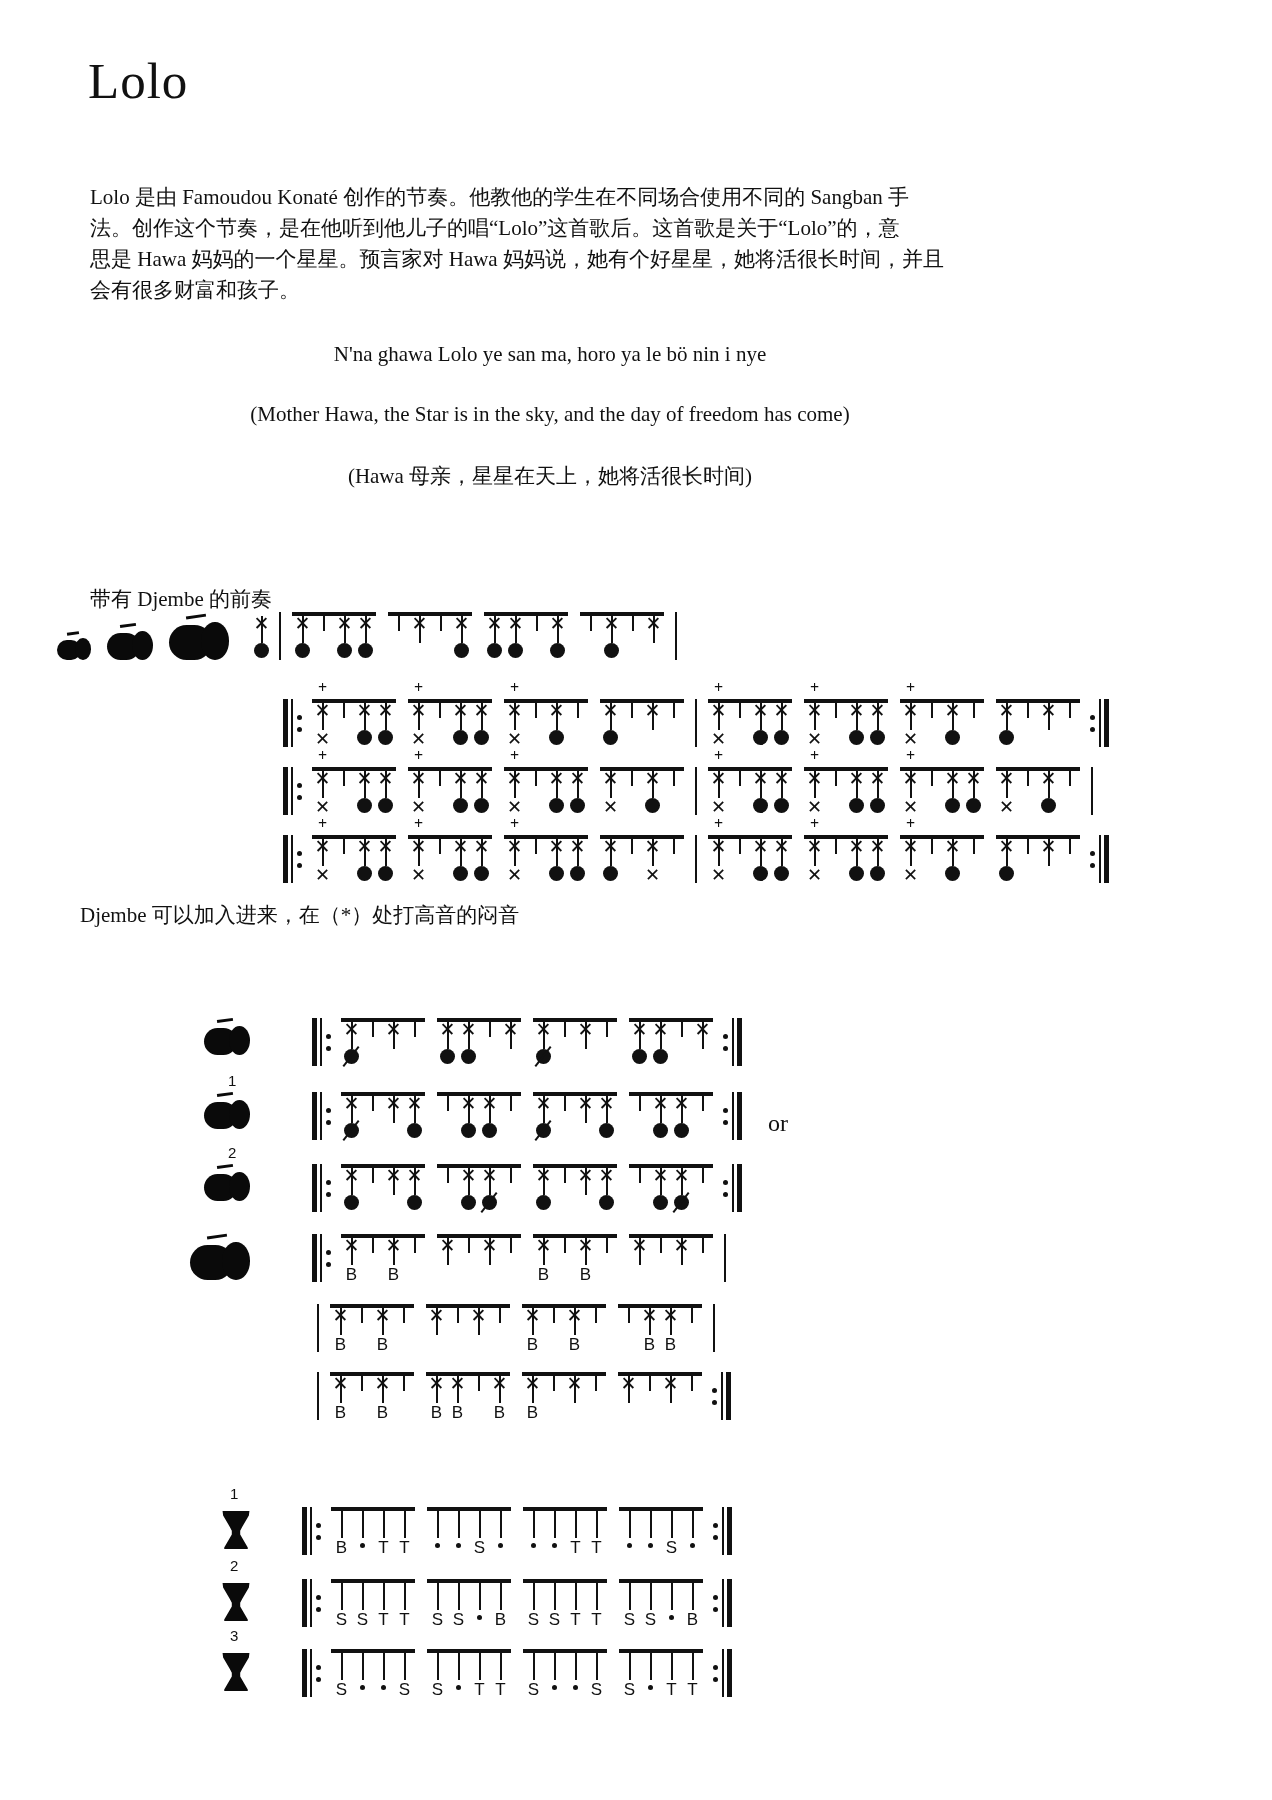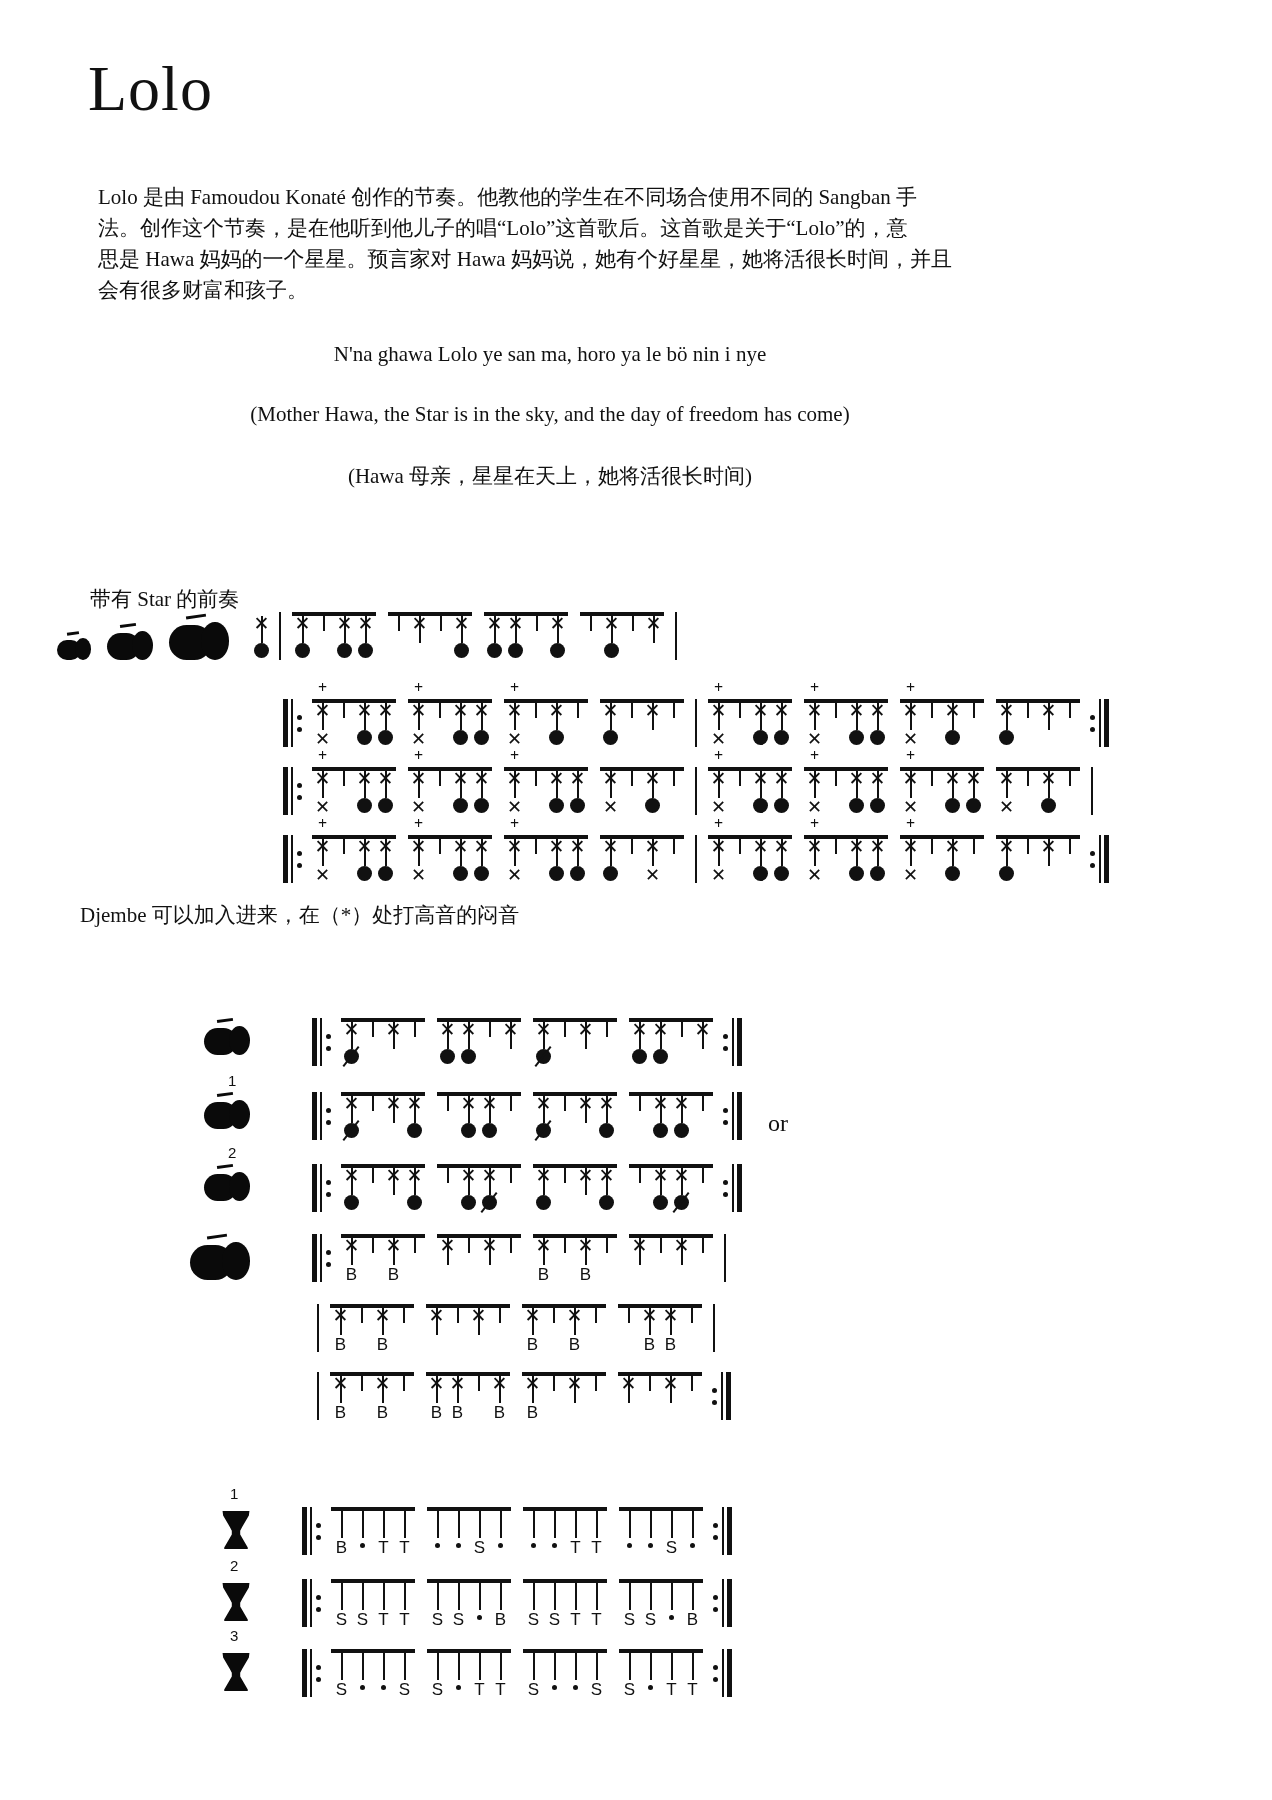--- a/index.html
+++ b/index.html
@@ -11,7 +11,7 @@
   }
   .title{
     position:absolute;left:88px;top:52px;margin:0;
-    font-size:64px;font-weight:400;letter-spacing:1px;
+    font-size:51px;font-weight:400;letter-spacing:1px;
   }
   .para{
     position:absolute;left:98px;top:182px;width:960px;margin:0;

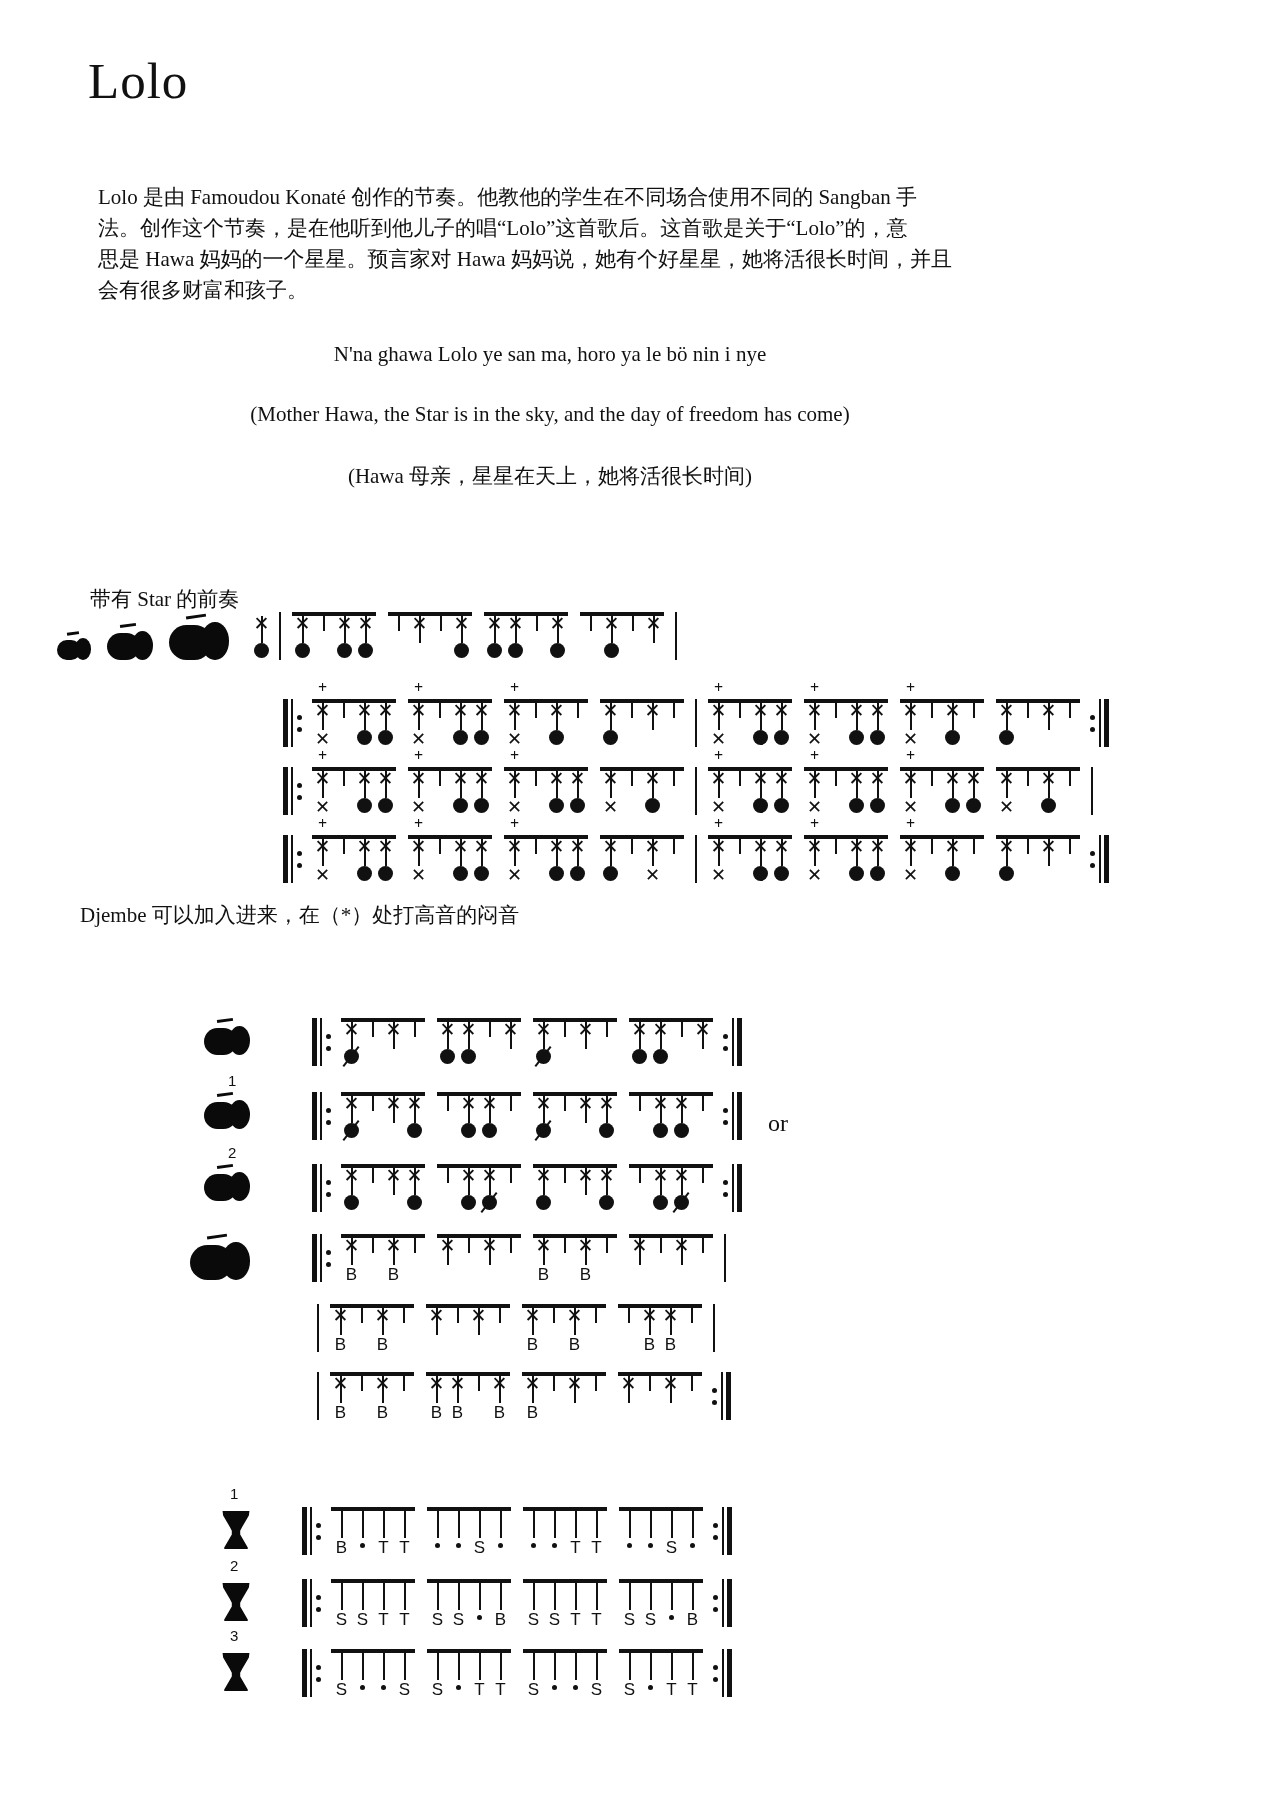--- a/index.html
+++ b/index.html
@@ -14,7 +14,7 @@
     font-size:51px;font-weight:400;letter-spacing:1px;
   }
   .para{
-    position:absolute;left:98px;top:182px;width:960px;margin:0;
+    position:absolute;left:90px;top:182px;width:960px;margin:0;
     font-size:21px;line-height:31px;white-space:pre-line;
   }
   .lyric{position:absolute;left:0;width:1100px;text-align:center;font-size:21px;}

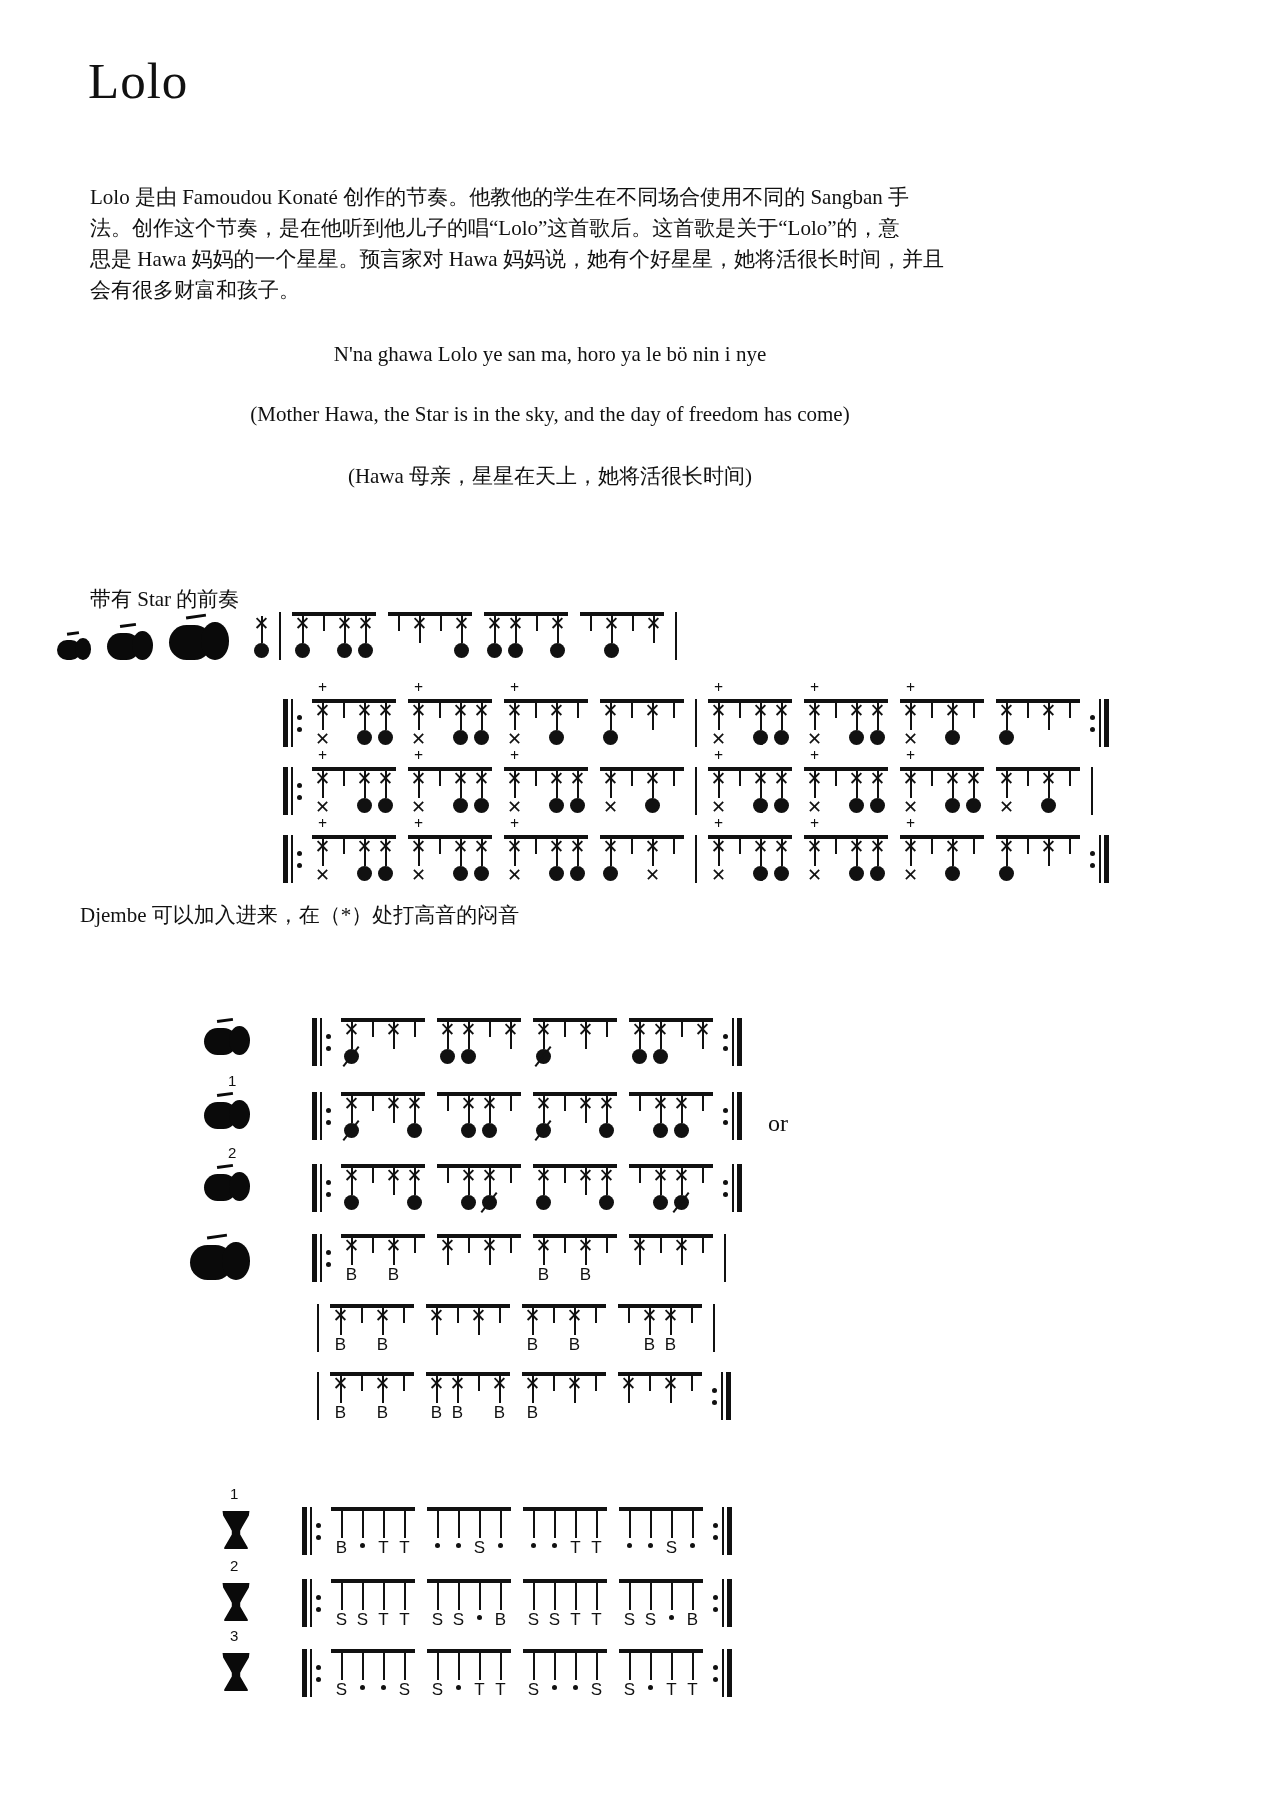--- a/index.html
+++ b/index.html
@@ -101,7 +101,7 @@
   <div class="lyric lyric-2">(Mother Hawa, the Star is in the sky, and the day of freedom has come)</div>
   <div class="lyric lyric-3">(Hawa 母亲，星星在天上，她将活很长时间)</div>
 
-  <div class="slabel slabel-dunun">带有 Star 的前奏</div>
+  <div class="slabel slabel-dunun">带有 Djembe 的前奏</div>
 
   <div class="nline pos-intro1">
       <span class="icons">

